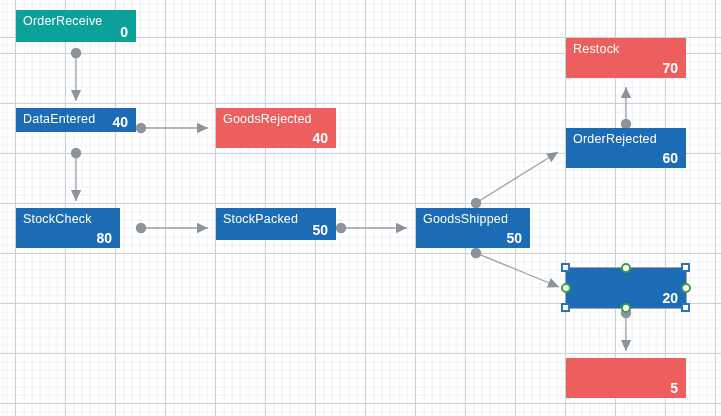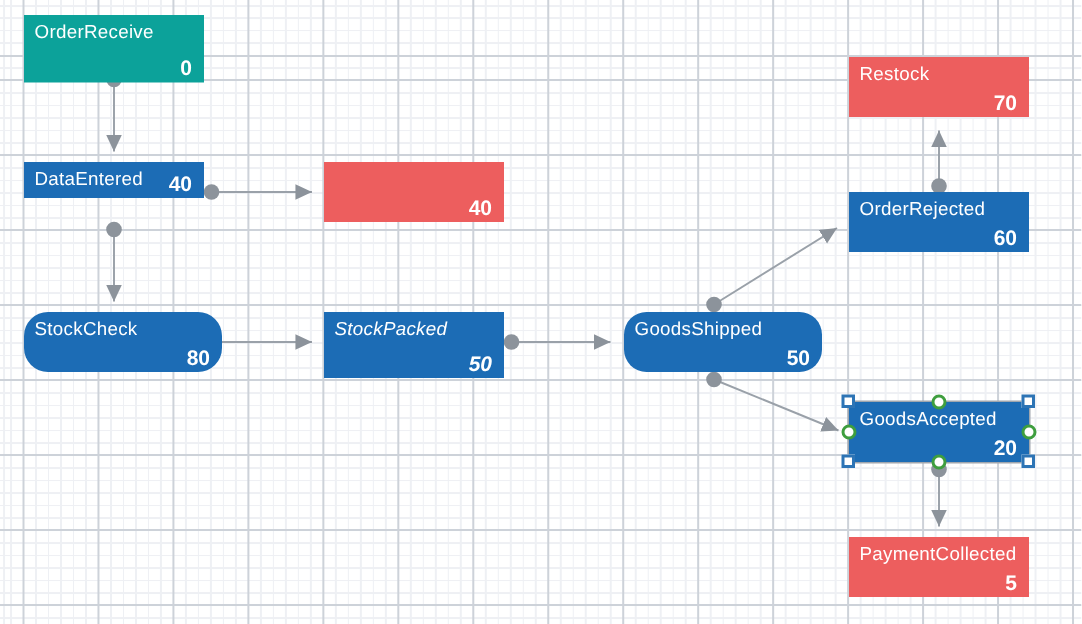--- a/index.html
+++ b/index.html
@@ -62,7 +62,7 @@
       </g>
   </svg>
   <div id="node-layer">
-      <div class="node" style="left: 16px; top: 10px; width: 120px; height: 45px; background: rgb(12, 162, 154);">
+      <div class="node" style="left: 16px; top: 10px; width: 120px; height: 32px; background: rgb(12, 162, 154);">
         <span class="label">OrderReceive</span>
         <span class="value">0</span>
       </div>

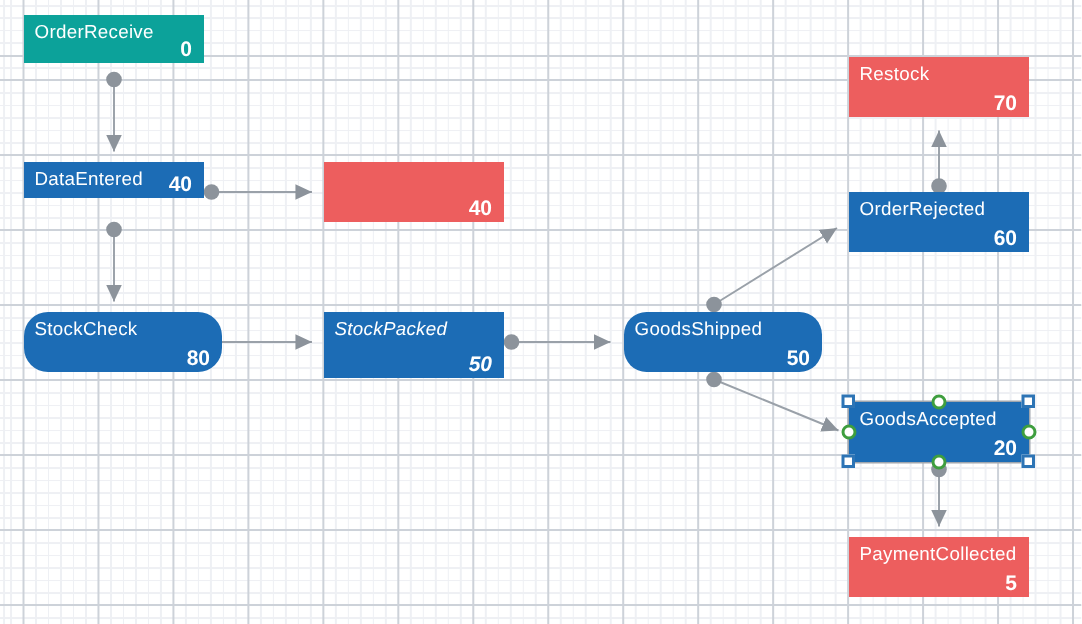--- a/index.html
+++ b/index.html
@@ -75,6 +75,7 @@
         <span class="value">80</span>
       </div>
       <div class="node" style="left: 216px; top: 108px; width: 120px; height: 40px; background: rgb(237, 94, 94);">
+        <span class="label">GoodsRejected</span>
         <span class="value">40</span>
       </div>
       <div class="node" style="left: 216px; top: 208px; width: 120px; height: 44px; background: rgb(28, 108, 181); font-style: italic;">

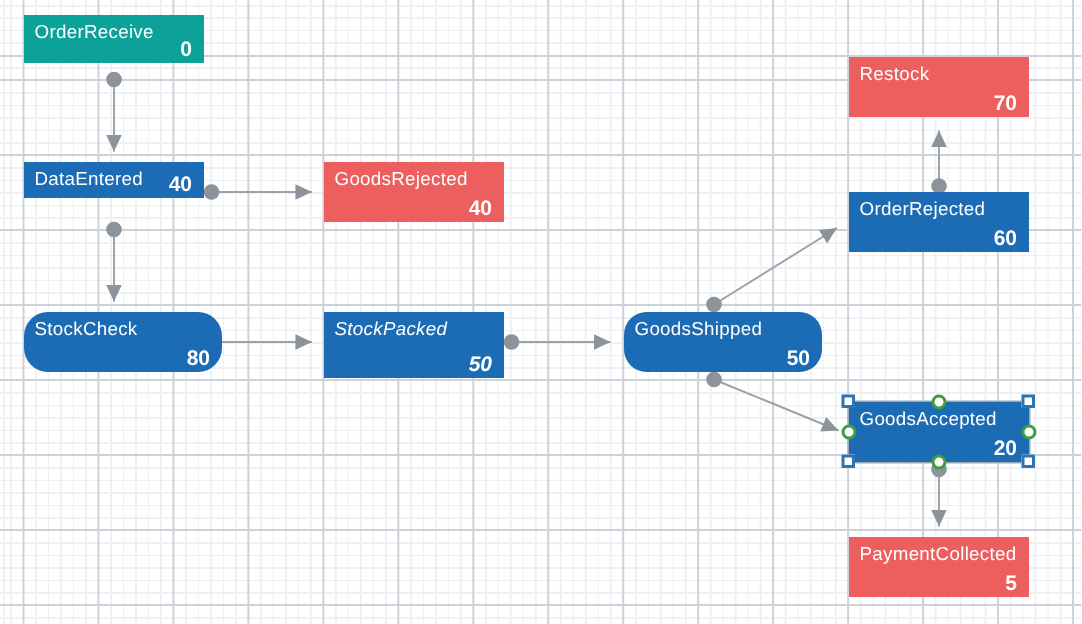--- a/index.html
+++ b/index.html
@@ -70,7 +70,7 @@
         <span class="label">DataEntered</span>
         <span class="value">40</span>
       </div>
-      <div class="node" style="left: 16px; top: 208px; width: 132px; height: 40px; background: rgb(28, 108, 181); border-radius: 16px;">
+      <div class="node" style="left: 16px; top: 208px; width: 104px; height: 40px; background: rgb(28, 108, 181);">
         <span class="label">StockCheck</span>
         <span class="value">80</span>
       </div>

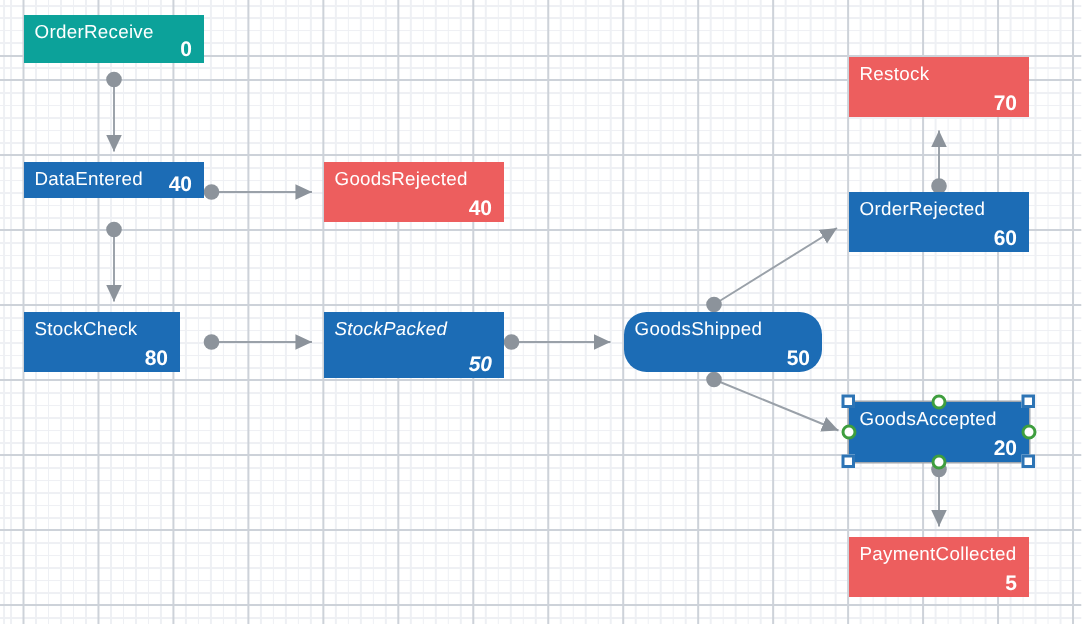--- a/index.html
+++ b/index.html
@@ -78,7 +78,7 @@
         <span class="label">GoodsRejected</span>
         <span class="value">40</span>
       </div>
-      <div class="node" style="left: 216px; top: 208px; width: 120px; height: 44px; background: rgb(28, 108, 181); font-style: italic;">
+      <div class="node" style="left: 216px; top: 208px; width: 120px; height: 32px; background: rgb(28, 108, 181);">
         <span class="label">StockPacked</span>
         <span class="value">50</span>
       </div>

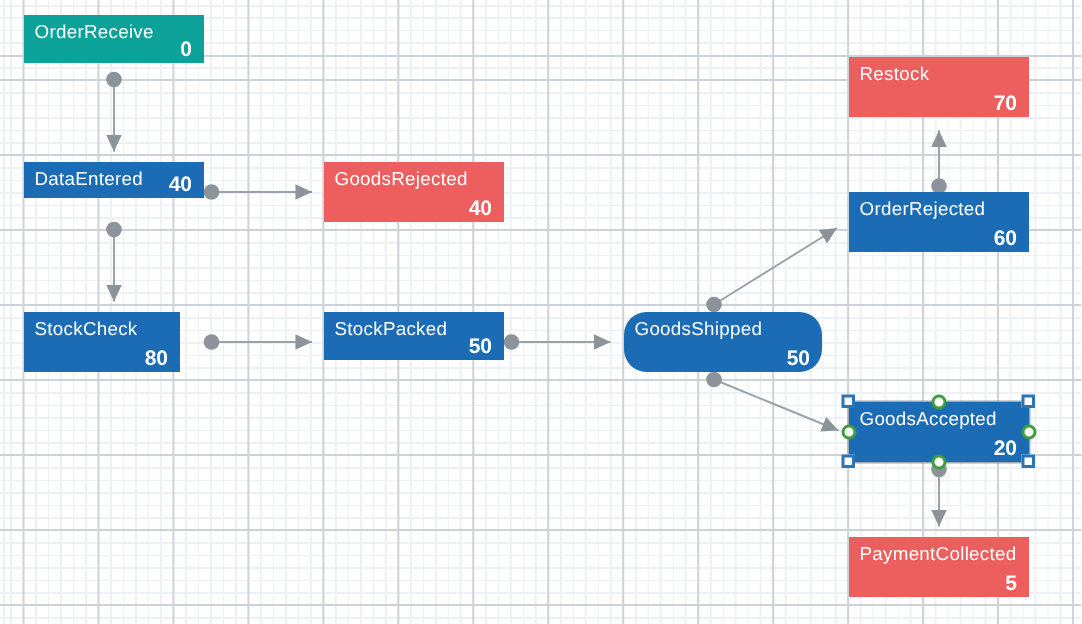--- a/index.html
+++ b/index.html
@@ -82,7 +82,7 @@
         <span class="label">StockPacked</span>
         <span class="value">50</span>
       </div>
-      <div class="node" style="left: 416px; top: 208px; width: 132px; height: 40px; background: rgb(28, 108, 181); border-radius: 15px;">
+      <div class="node" style="left: 416px; top: 208px; width: 114px; height: 40px; background: rgb(28, 108, 181);">
         <span class="label">GoodsShipped</span>
         <span class="value">50</span>
       </div>

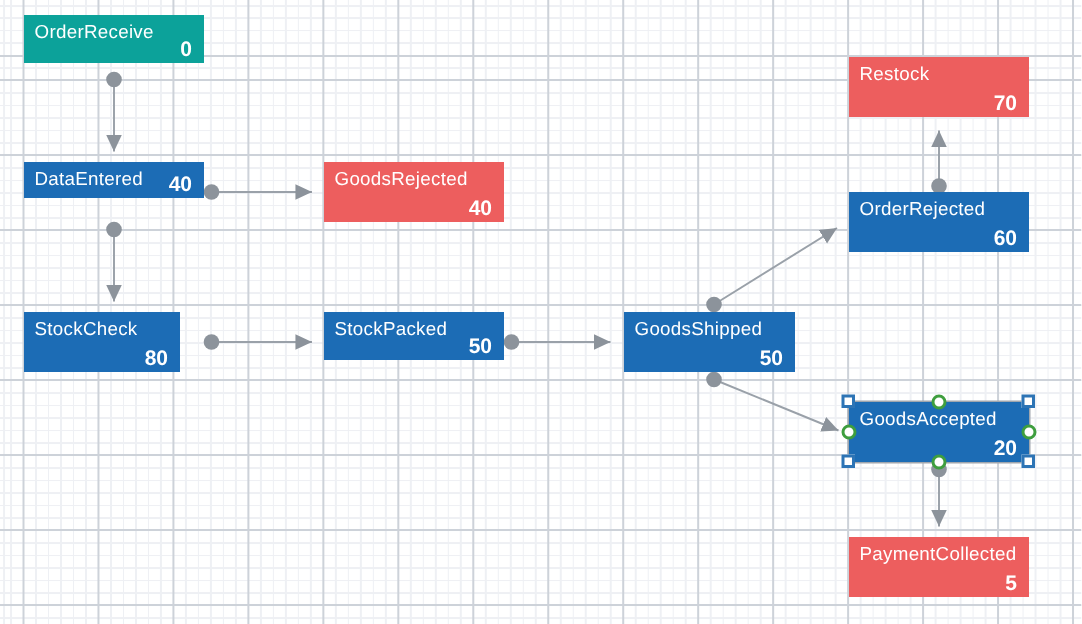--- a/index.html
+++ b/index.html
@@ -95,7 +95,6 @@
         <span class="value">60</span>
       </div>
       <div class="node selected" style="left: 566px; top: 268px; width: 120px; height: 40px; background: rgb(28, 108, 181);">
-        <span class="label">GoodsAccepted</span>
         <span class="value">20</span>
         <div class="handle square" style="left: -5px; top: -5px;"></div>
         <div class="handle square" style="left: 115px; top: -5px;"></div>

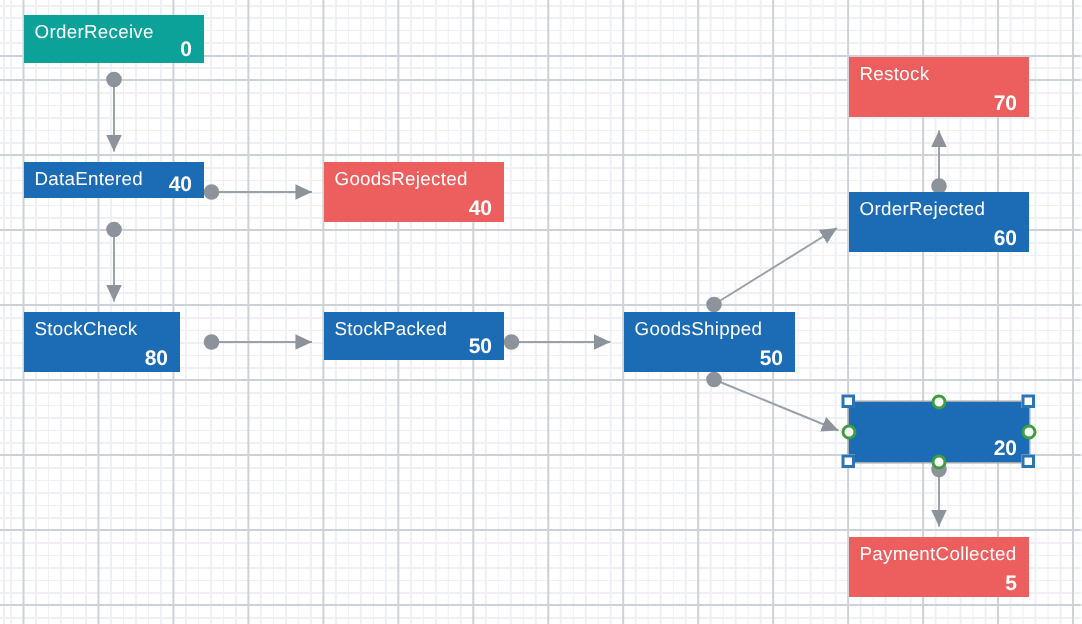--- a/index.html
+++ b/index.html
@@ -106,7 +106,6 @@
         <div class="handle circle" style="left: 115px; top: 15px;"></div>
       </div>
       <div class="node" style="left: 566px; top: 358px; width: 120px; height: 40px; background: rgb(237, 94, 94);">
-        <span class="label">PaymentCollected</span>
         <span class="value">5</span>
       </div>
     </div>

